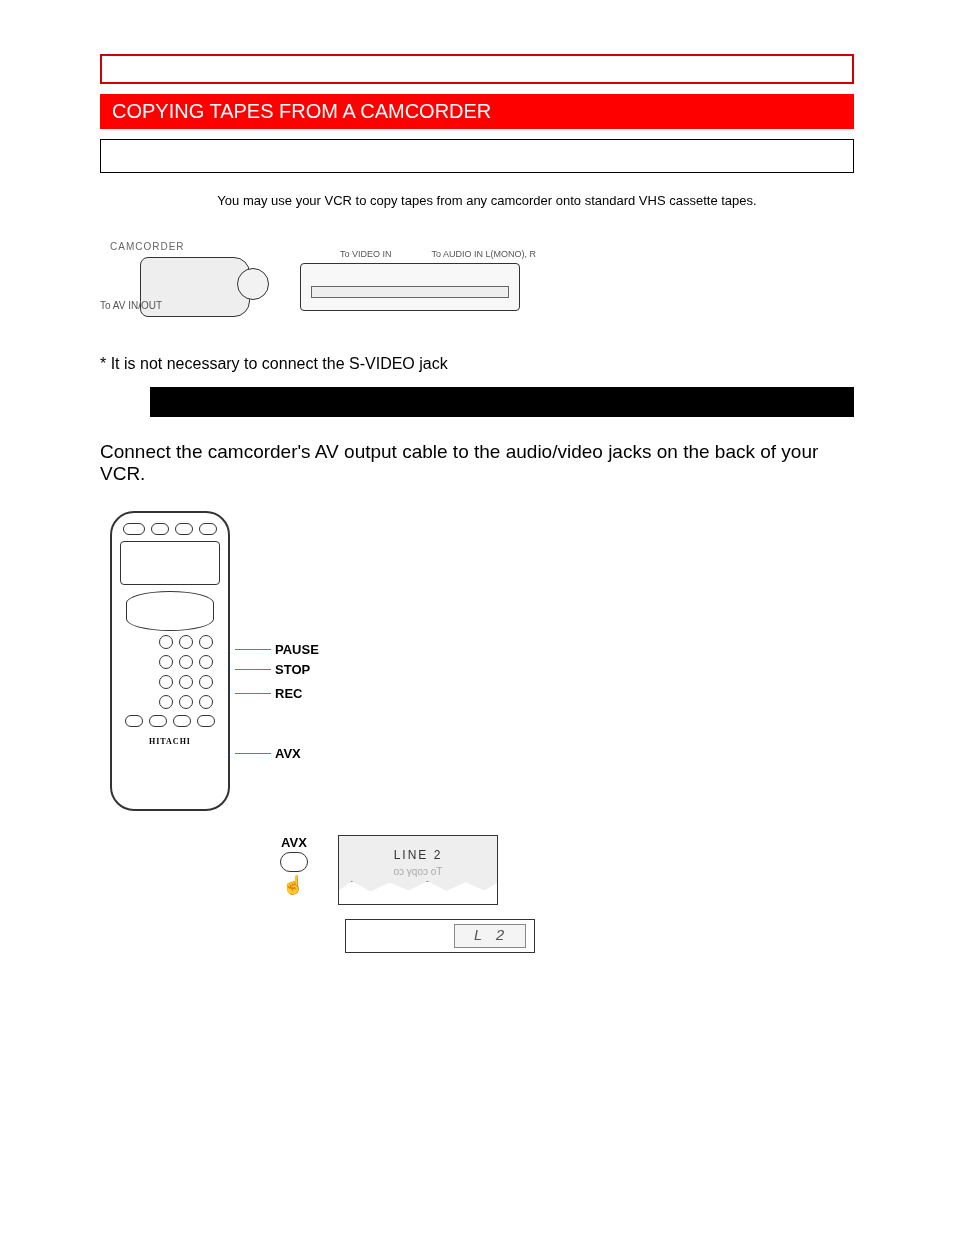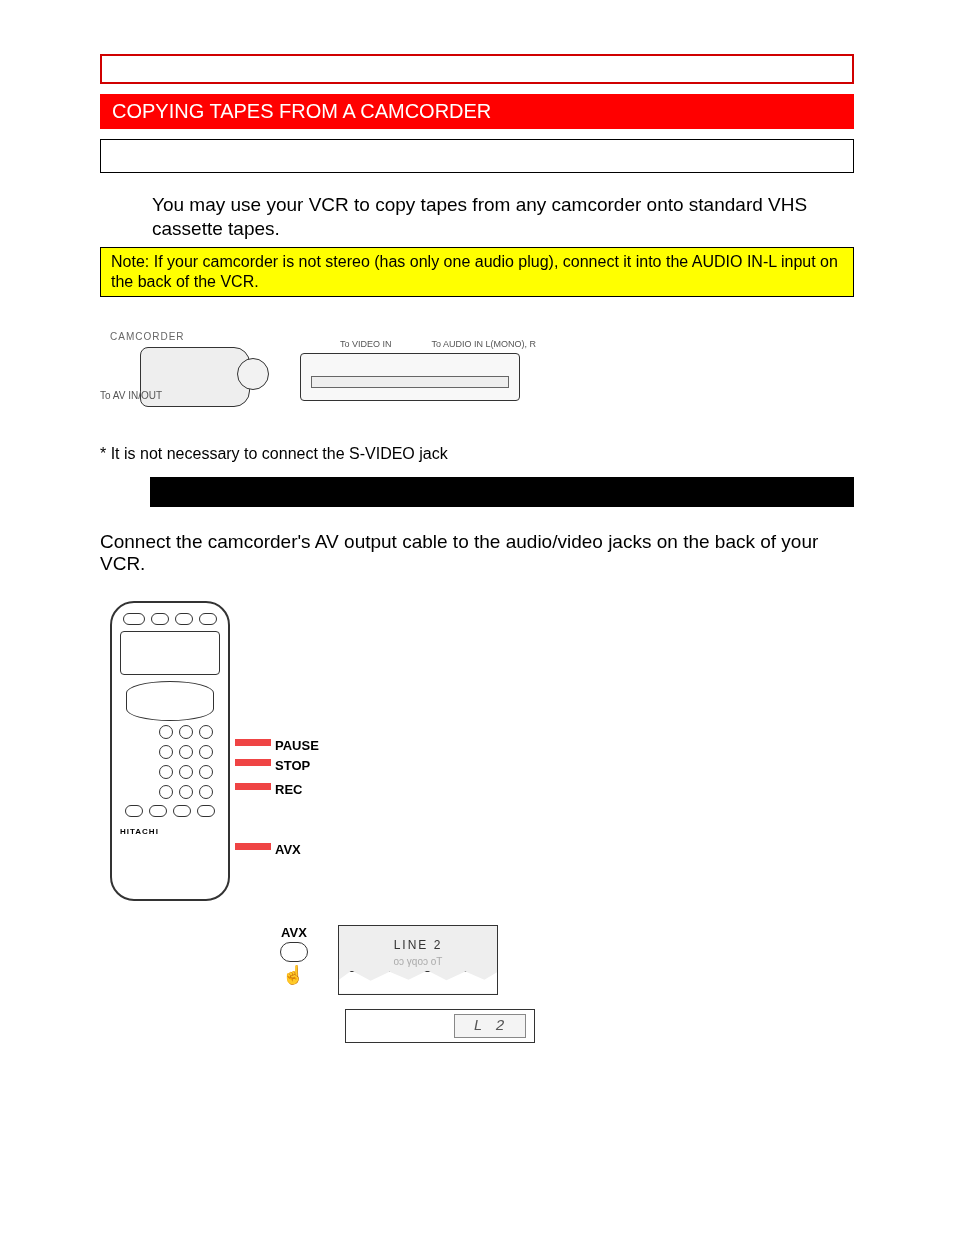--- a/index.html
+++ b/index.html
@@ -35,9 +35,10 @@
     margin: 0 60px 20px 60px;
   }
   .intro-text {
-    font-size: 19px;
-    margin: 0 60px 6px 112px;
+    font-size: 13px;
+    margin: 0 60px 6px 80px;
     line-height: 1.25;
+    text-align: center;
   }
   .yellow-note {
     background: #ffff00;

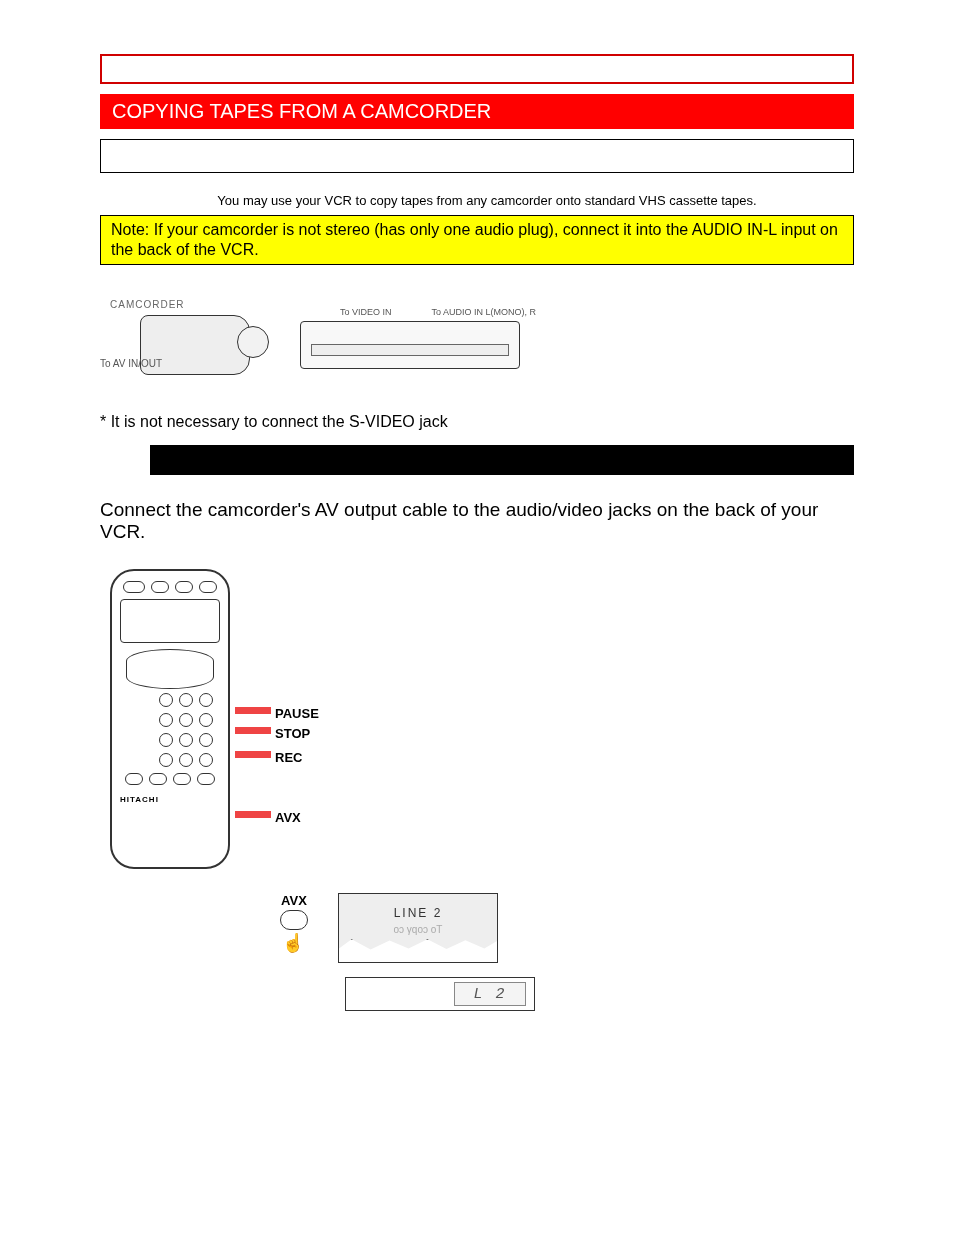--- a/index.html
+++ b/index.html
@@ -293,7 +293,6 @@
 
   <div class="intro-text">You may use your VCR to copy tapes from any camcorder onto standard VHS cassette tapes.</div>
 
-  <div class="yellow-note">Note:  If your camcorder is not stereo (has only one audio plug), connect it into the AUDIO IN-L input on the back of the VCR.</div>
 
   <div class="connection-figure">
     <div class="camcorder">

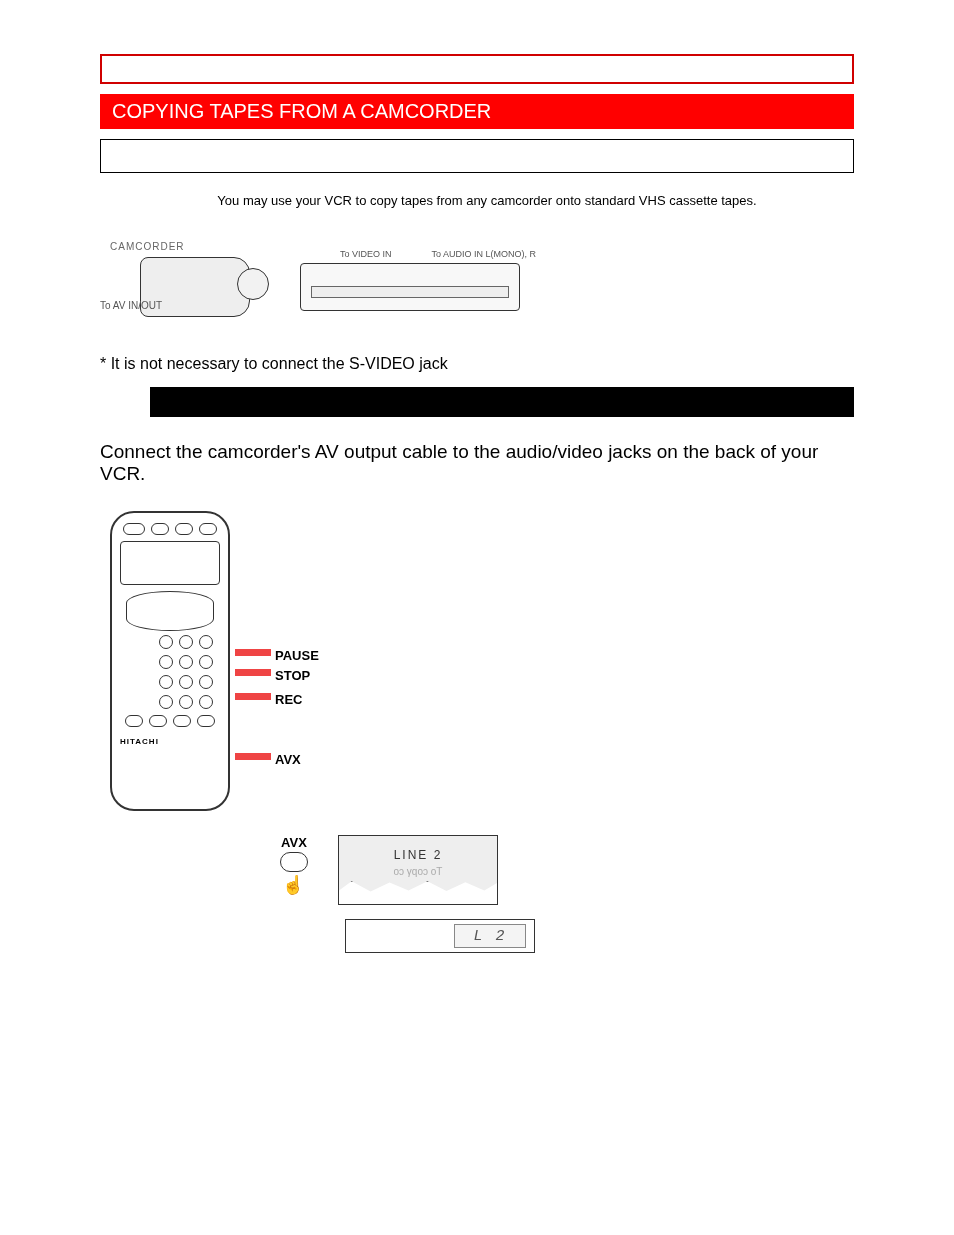--- a/index.html
+++ b/index.html
@@ -190,7 +190,7 @@
   .remote-pointer {
     position:absolute;
     left: 135px;
-    border-top:7px solid #ef4444;
+    border-top:1px solid #ef4444;
     width: 36px;
   }
   .remote-pointer span{

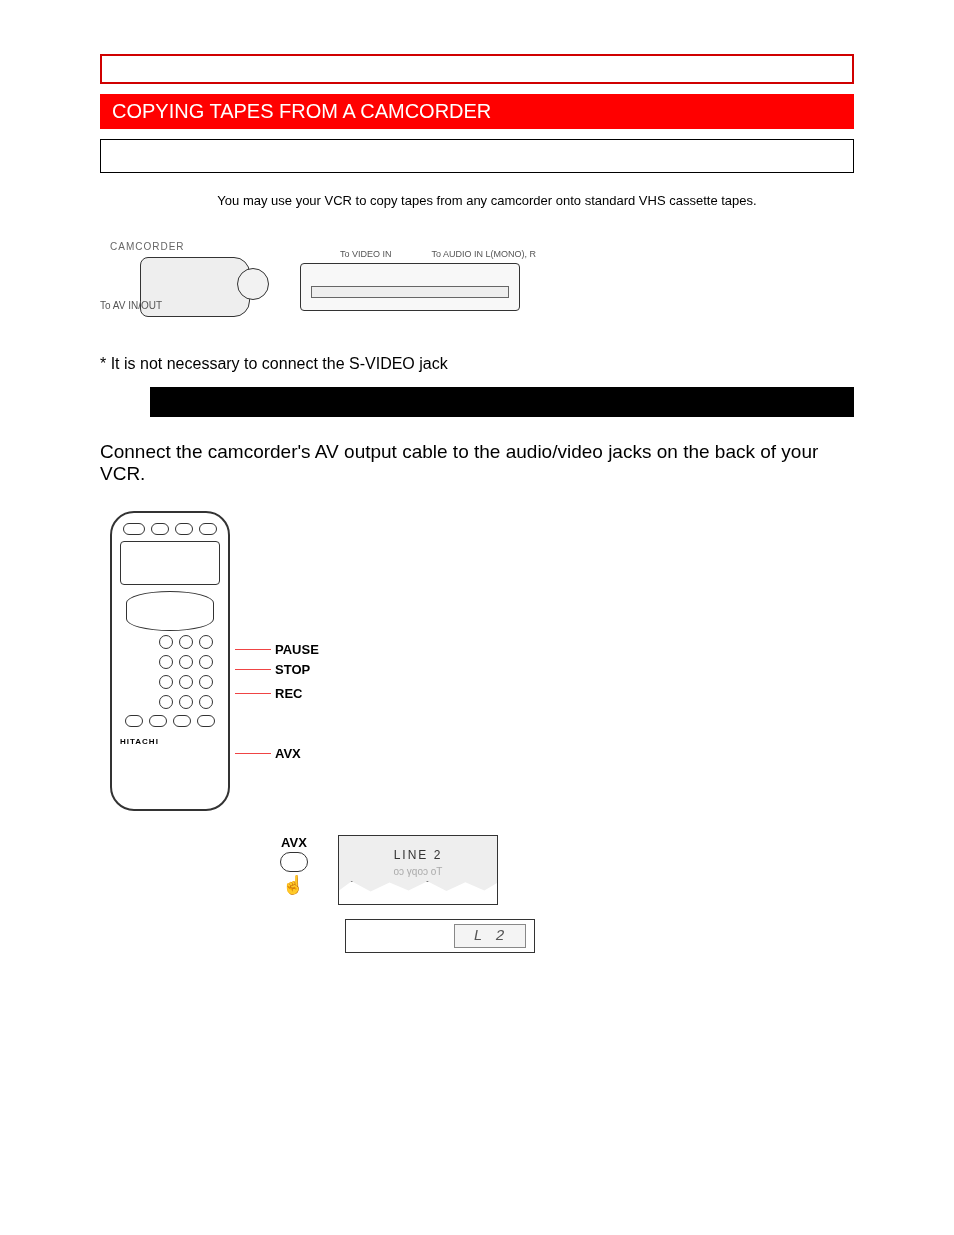--- a/index.html
+++ b/index.html
@@ -182,10 +182,12 @@
     display:flex; align-items:center;
   }
   .remote-brand {
+    text-align:center;
     font-size:8px;
     letter-spacing:1px;
     margin-top:10px;
     font-weight:bold;
+    font-family:Liberation Serif, serif;
   }
   .remote-pointer {
     position:absolute;

